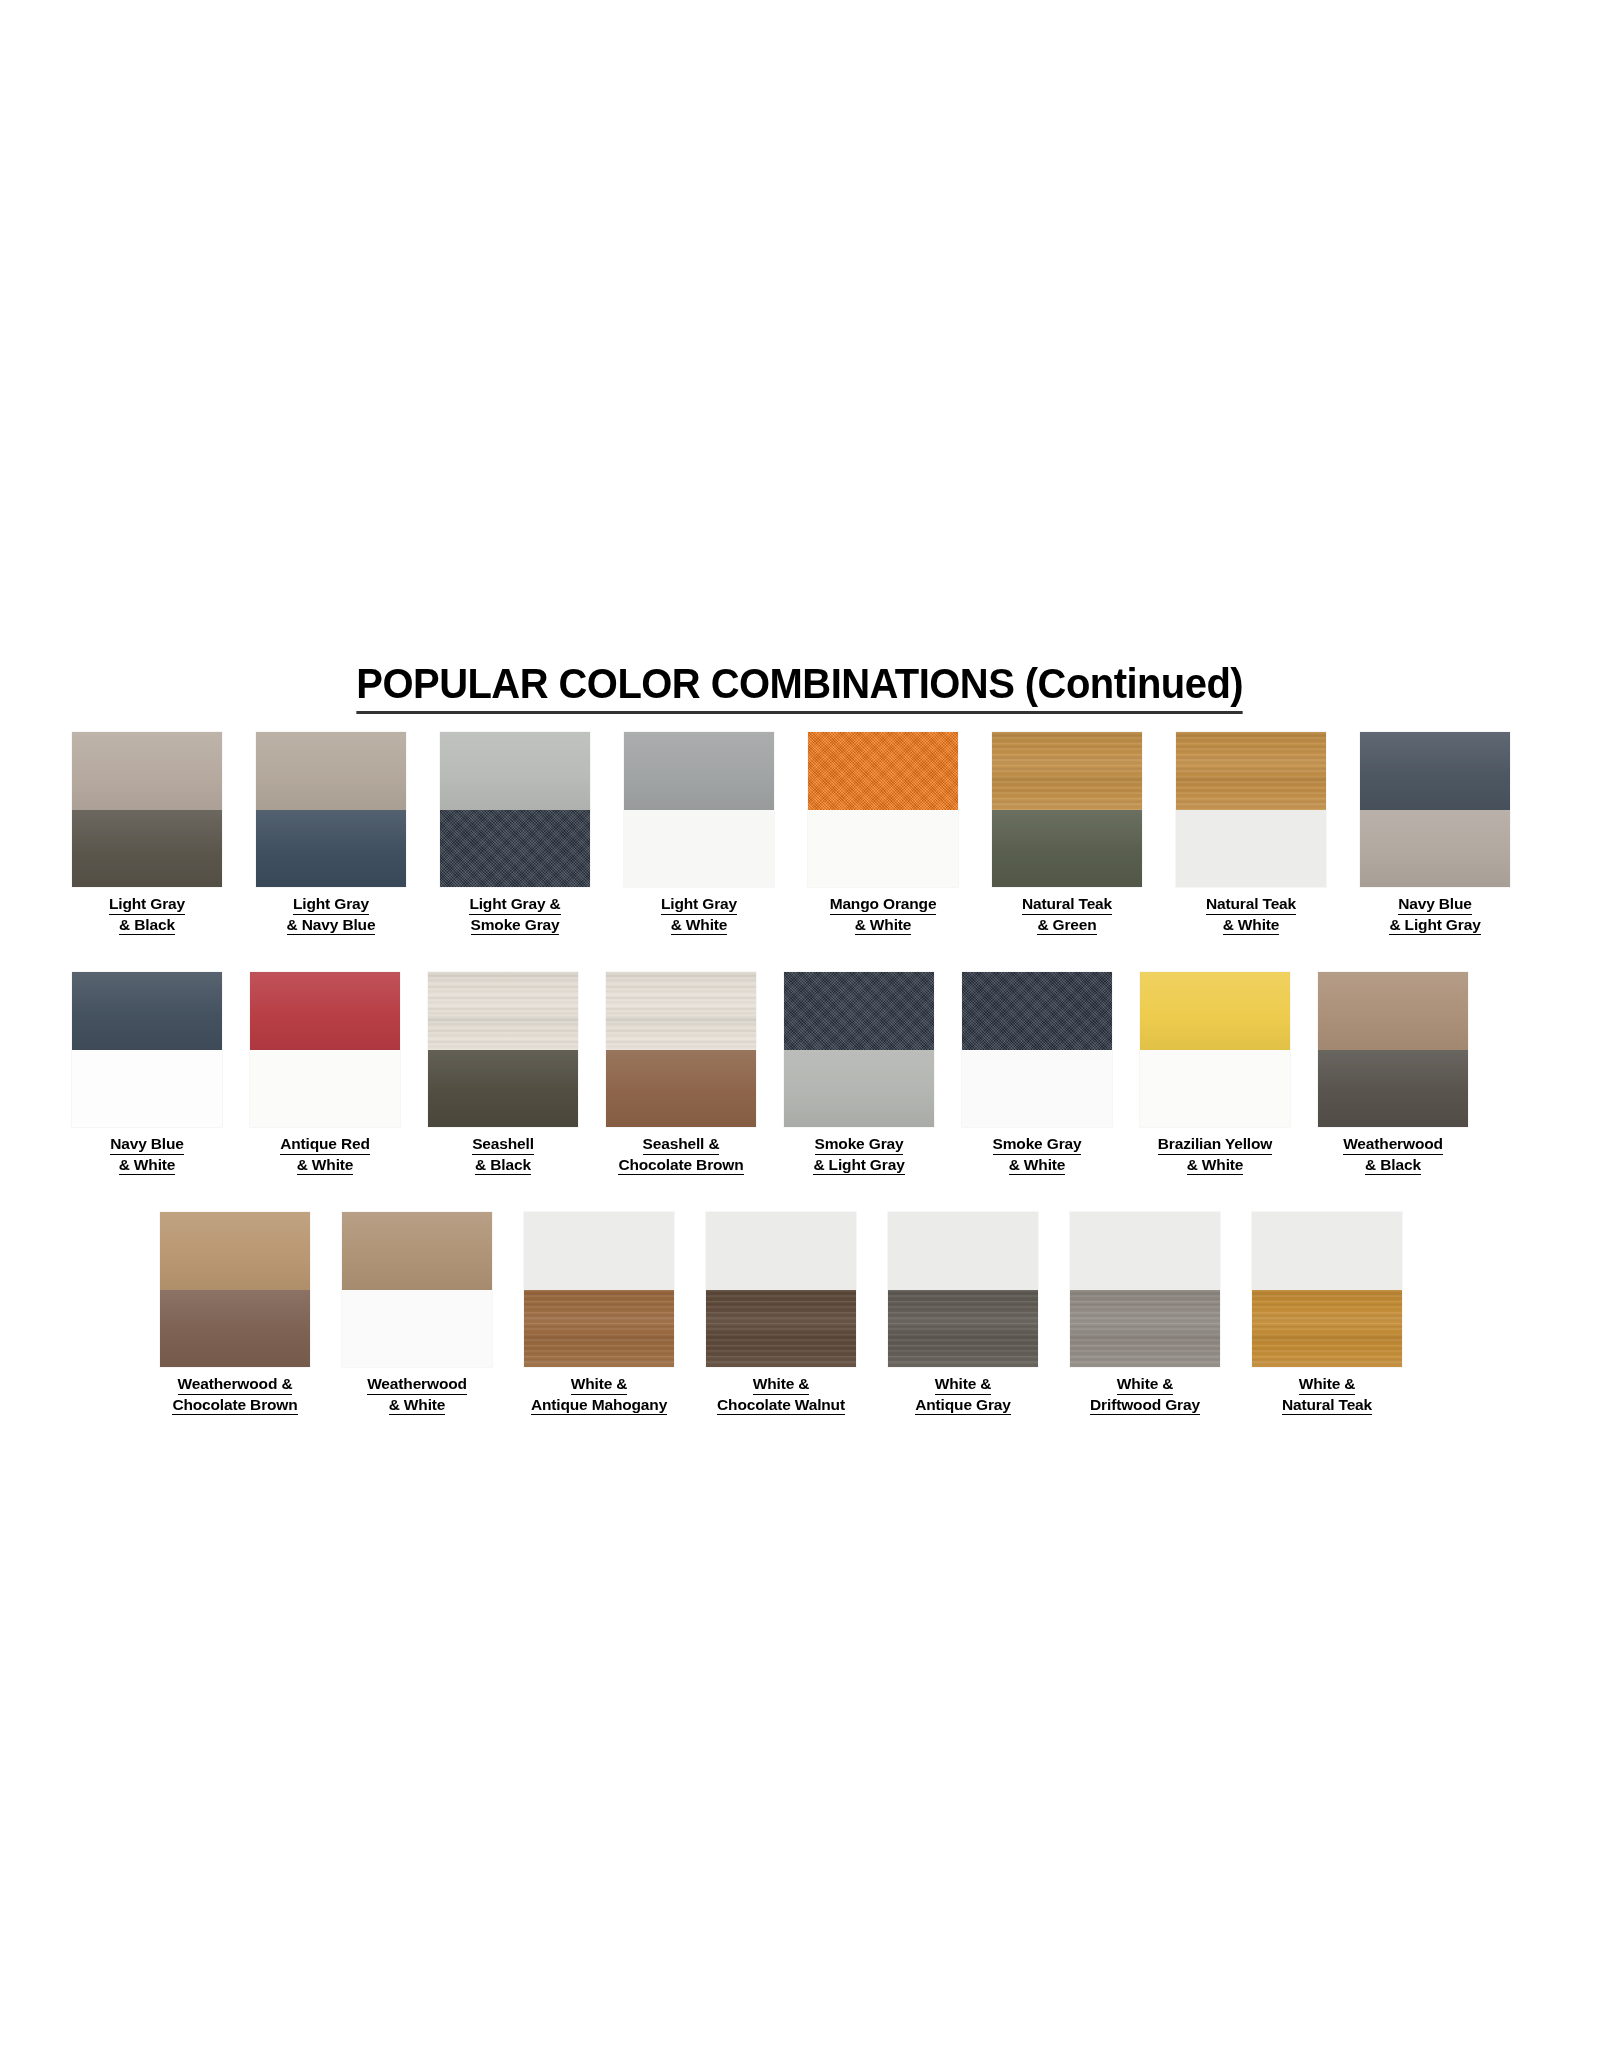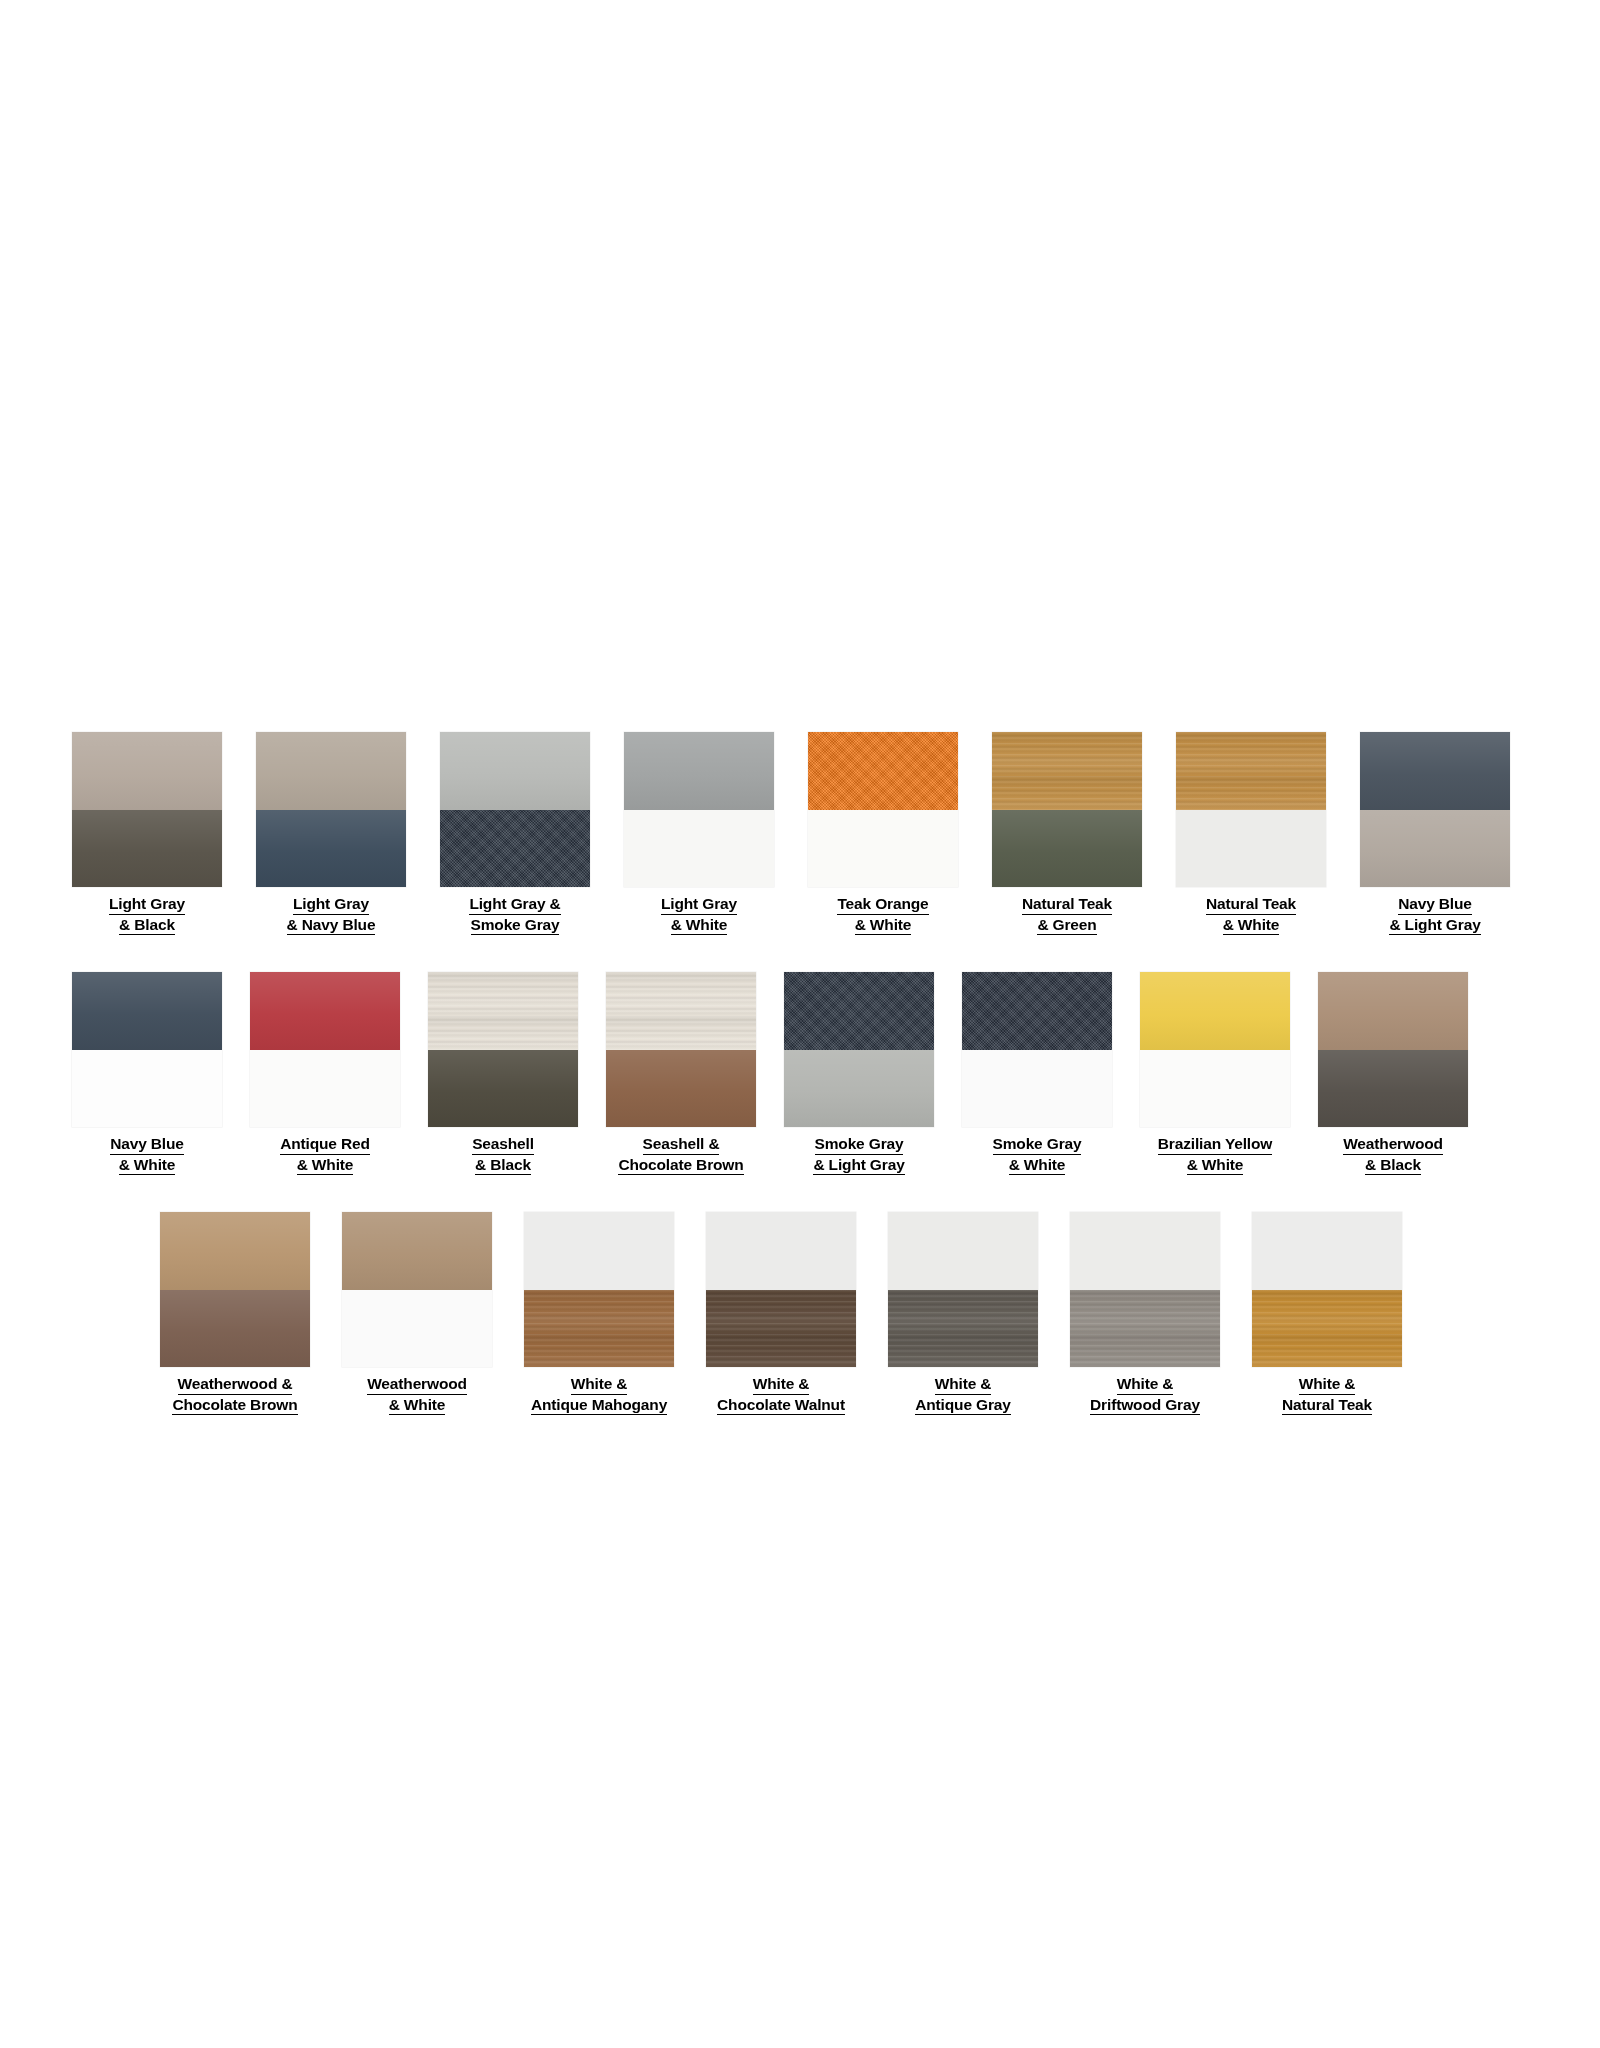--- a/index.html
+++ b/index.html
@@ -147,6 +147,9 @@
 
 <div class="page">
 
+  <div class="title-wrap">
+    <h1 class="title">POPULAR COLOR COMBINATIONS (Continued)</h1>
+  </div>
 
   <div class="row" id="row-0" style="gap: 34px;">
       <div class="combo">

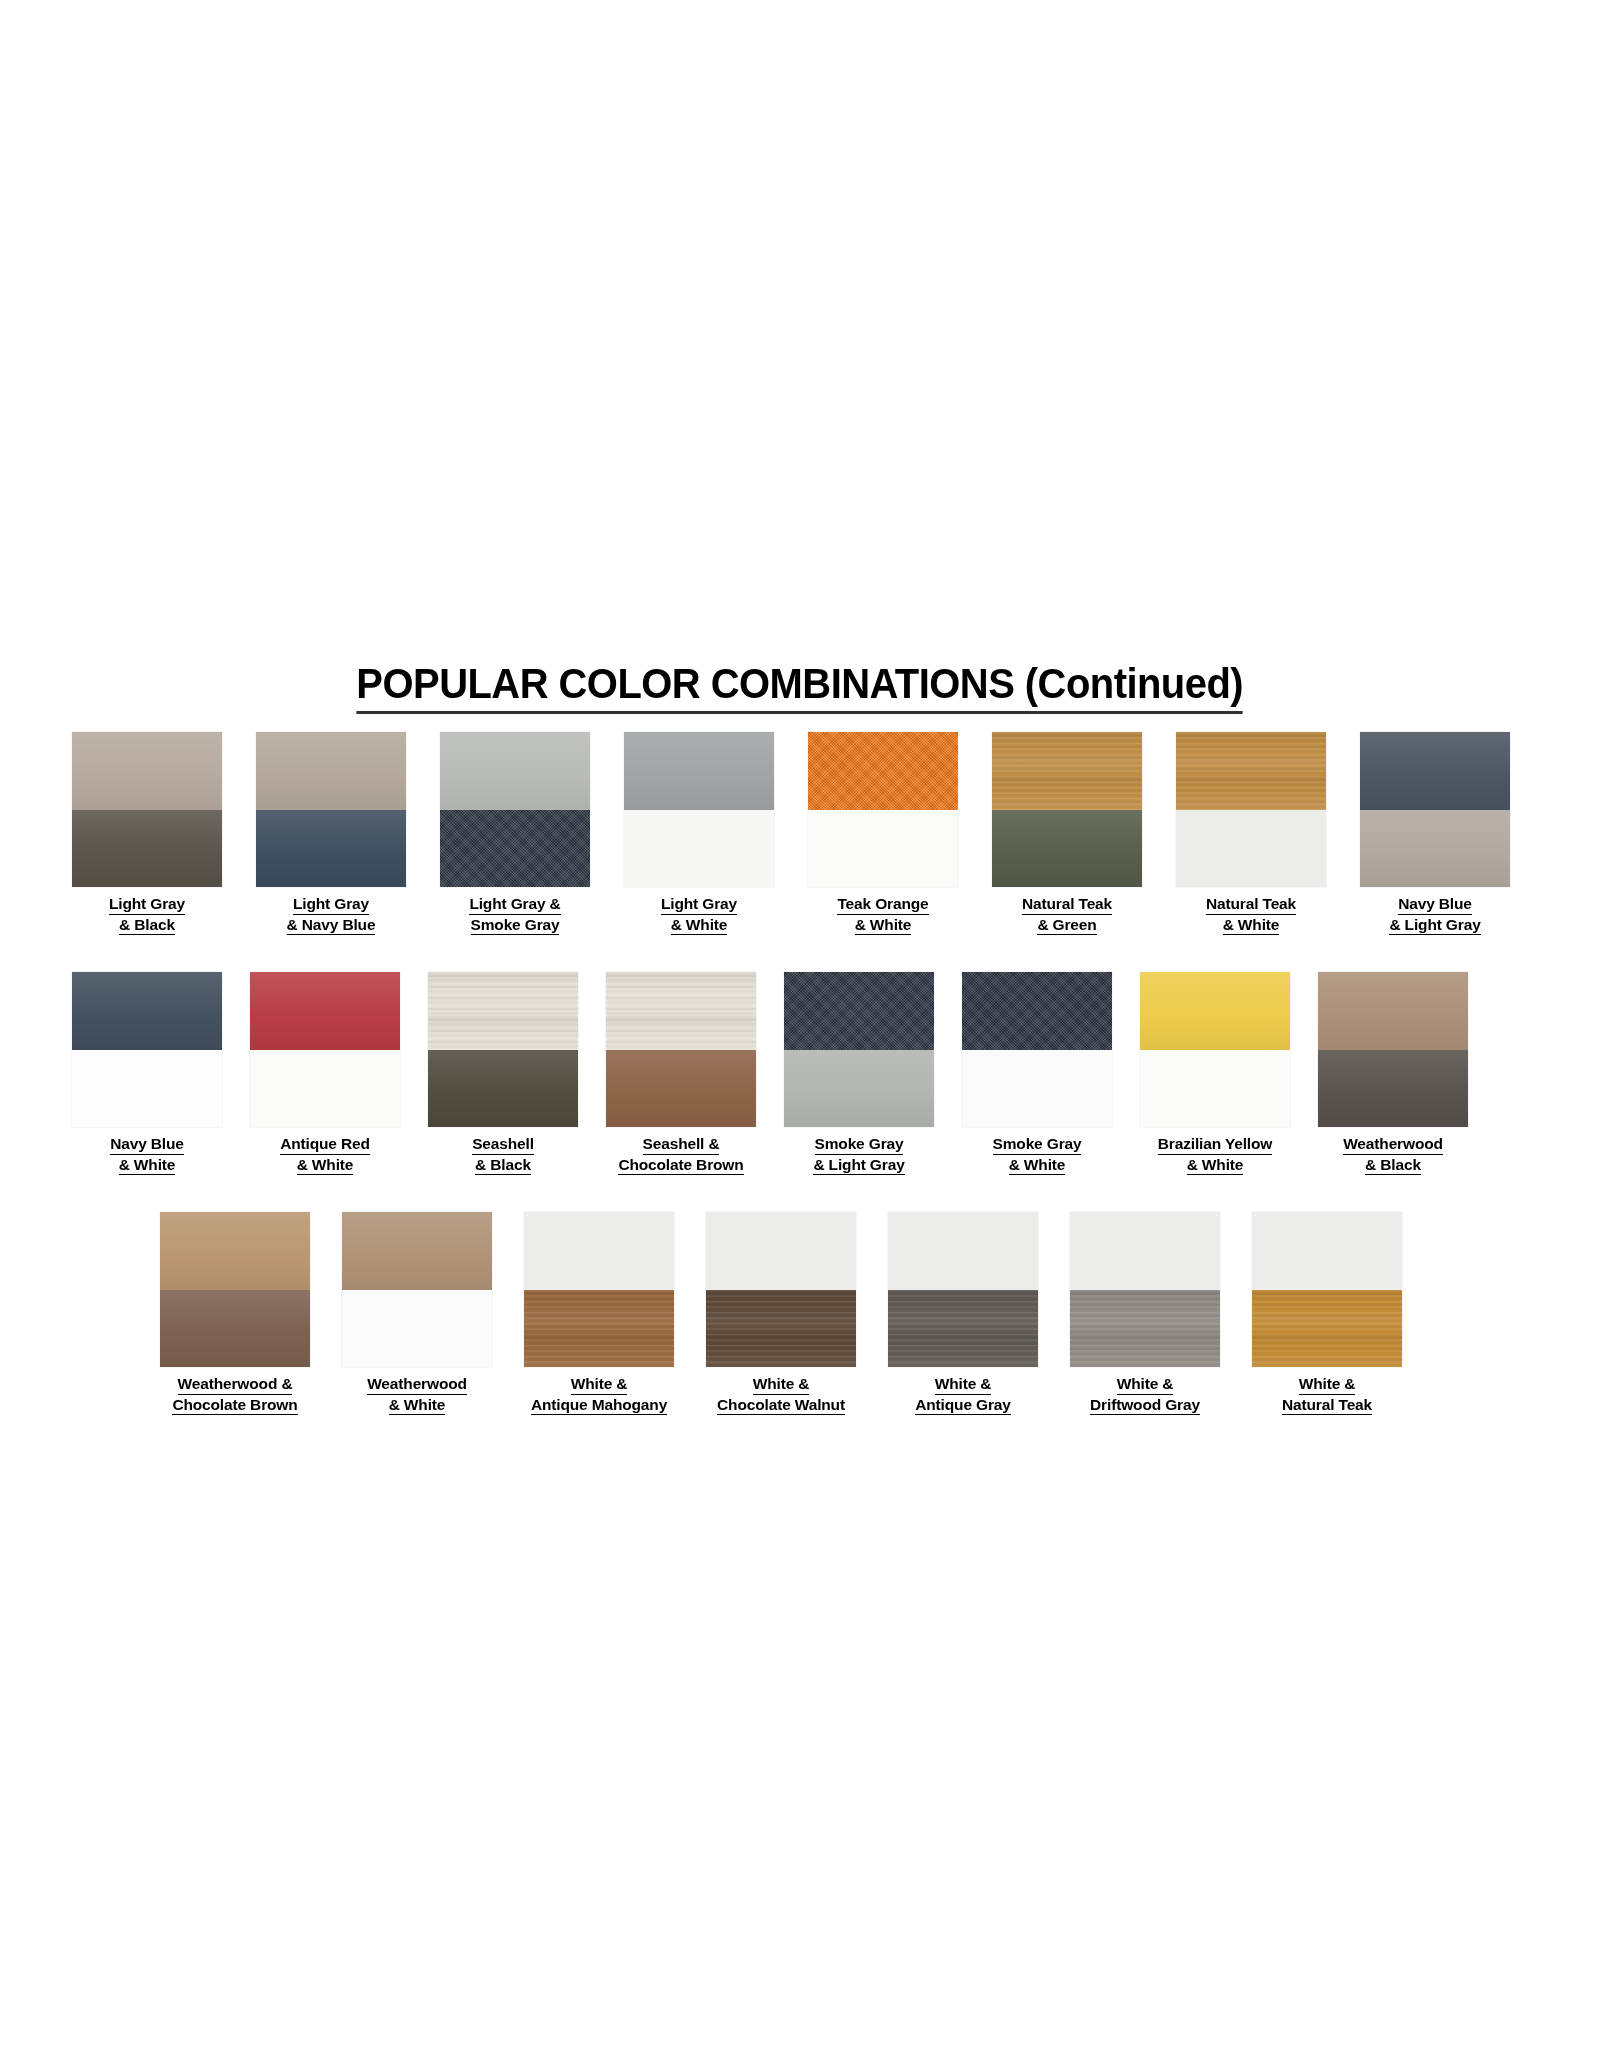--- a/index.html
+++ b/index.html
@@ -214,7 +214,7 @@
           <div class="half bottom" style="background: rgb(250, 250, 248);"></div>
         </div>
         <div class="label">
-          <span class="ln"><span>Teak Orange</span></span>
+          <span class="ln"><span>Mango Orange</span></span>
           <span class="ln"><span>&amp; White</span></span>
         </div>
       </div>

